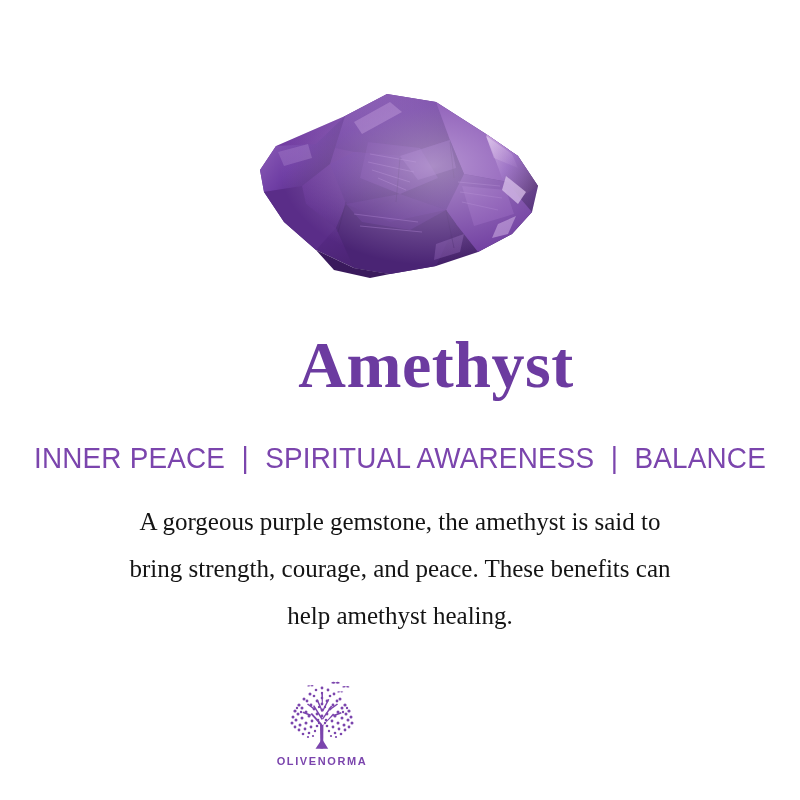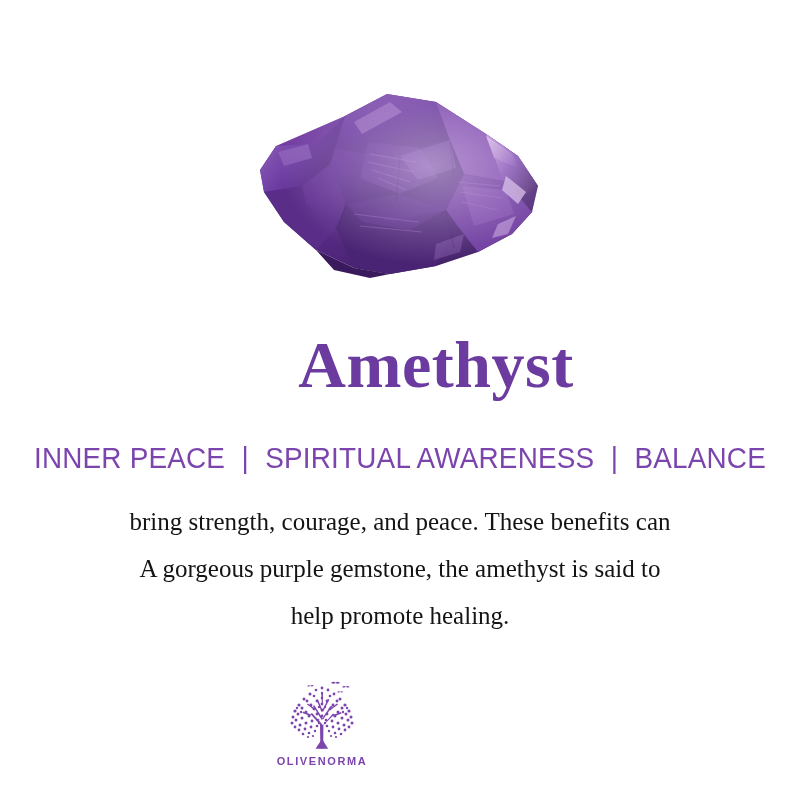--- a/index.html
+++ b/index.html
@@ -230,8 +230,8 @@
   </div>
 
   <div class="desc">
+    <span class="line">A gorgeous purple gemstone, the amethyst is said to</span>
     <span class="line">bring strength, courage, and peace. These benefits can</span>
-    <span class="line">A gorgeous purple gemstone, the amethyst is said to</span>
     <span class="line">help promote healing.</span>
   </div>
 

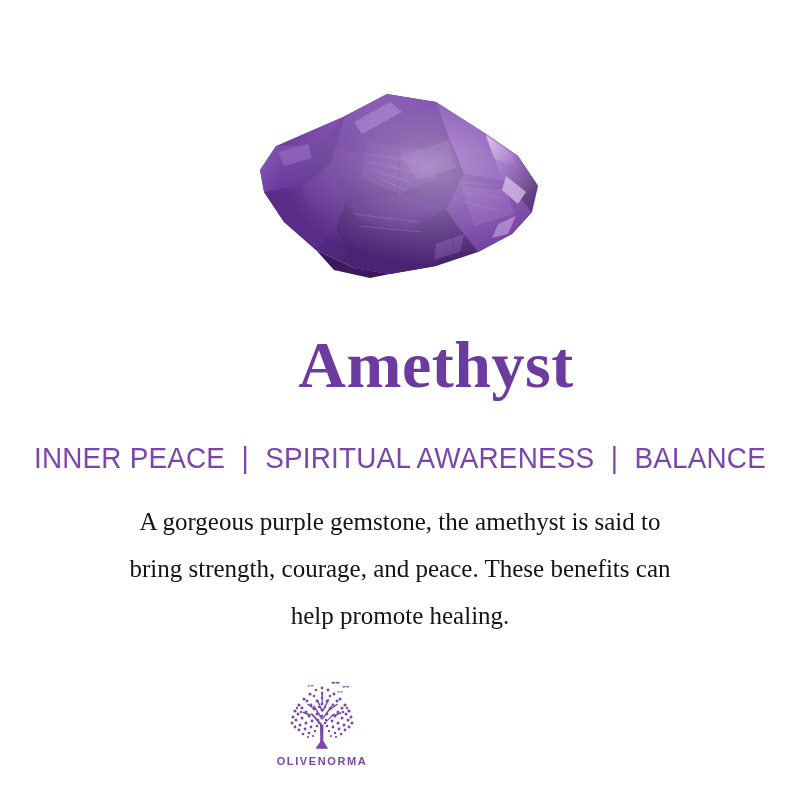--- a/index.html
+++ b/index.html
@@ -232,7 +232,7 @@
   <div class="desc">
     <span class="line">A gorgeous purple gemstone, the amethyst is said to</span>
     <span class="line">bring strength, courage, and peace. These benefits can</span>
-    <span class="line">help promote healing.</span>
+    <span class="line">help amethyst healing.</span>
   </div>
 
   <div class="logo">

